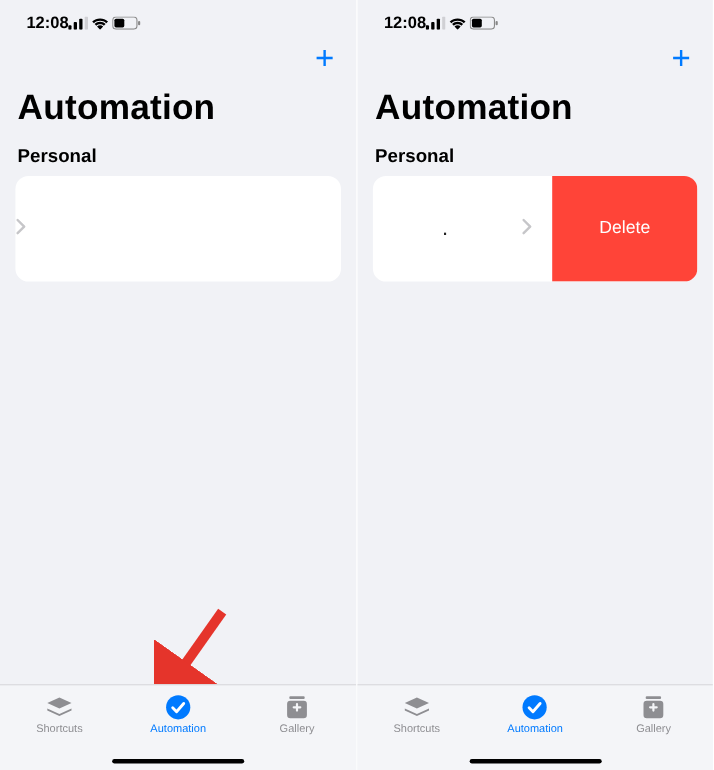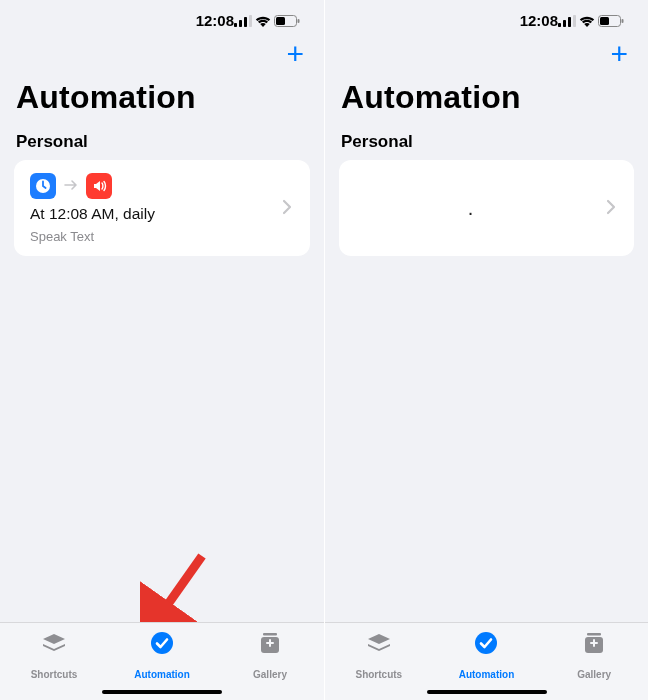--- a/index.html
+++ b/index.html
@@ -21,7 +21,7 @@
     .phone + .phone { border-left: 1px solid #fff; }
     .status-bar {
       display: flex;
-      justify-content: flex-end;
+      justify-content: flex-start;
       align-items: center;
       padding: 12px 24px 6px 24px;
       font-size: 15px;

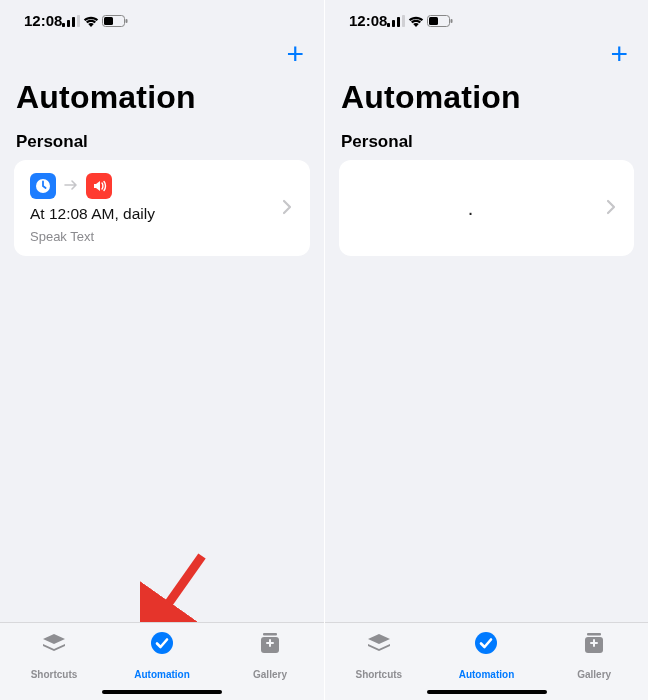--- a/index.html
+++ b/index.html
@@ -157,29 +157,6 @@
   <div class="card-wrap">
     <div class="card">
       <div class="card-row">
-        <div class="card-content">
-          <div class="icon-row">
-            <span class="icon-box icon-clock">
-              <svg width="16" height="16" viewBox="0 0 16 16">
-                  <circle cx="8" cy="8" r="7" fill="#fff"></circle>
-                  <path d="M8 3.5 V8 L10.6 10" stroke="#1d7dff" stroke-width="1.8" fill="none" stroke-linecap="round"></path>
-                </svg>
-            </span>
-            <span class="arrow-small">
-              <svg width="14" height="12" viewBox="0 0 14 12">
-                  <path d="M1 6 H11 M8 2 L12 6 L8 10" stroke="#c6c6c9" stroke-width="1.6" fill="none" stroke-linecap="round" stroke-linejoin="round"></path>
-                </svg>
-            </span>
-            <span class="icon-box icon-speak">
-              <svg width="16" height="16" viewBox="0 0 16 16">
-                  <path d="M3 6 H5 L9 3 V13 L5 10 H3 Z" fill="#fff"></path>
-                  <path d="M11 5 C12.2 6.5 12.2 9.5 11 11 M13 3.5 C15 6 15 10 13 12.5" stroke="#fff" stroke-width="1.4" fill="none" stroke-linecap="round"></path>
-                </svg>
-            </span>
-          </div>
-          <div class="auto-title">At 12:08 AM, daily</div>
-          <div class="auto-sub">Speak Text</div>
-        </div>
         <div class="chevron-cell">
           <svg width="10" height="16" viewBox="0 0 10 16">
               <path d="M2 2 L8 8 L2 14" stroke="#c6c6c9" stroke-width="2.2" fill="none" stroke-linecap="round" stroke-linejoin="round"></path>

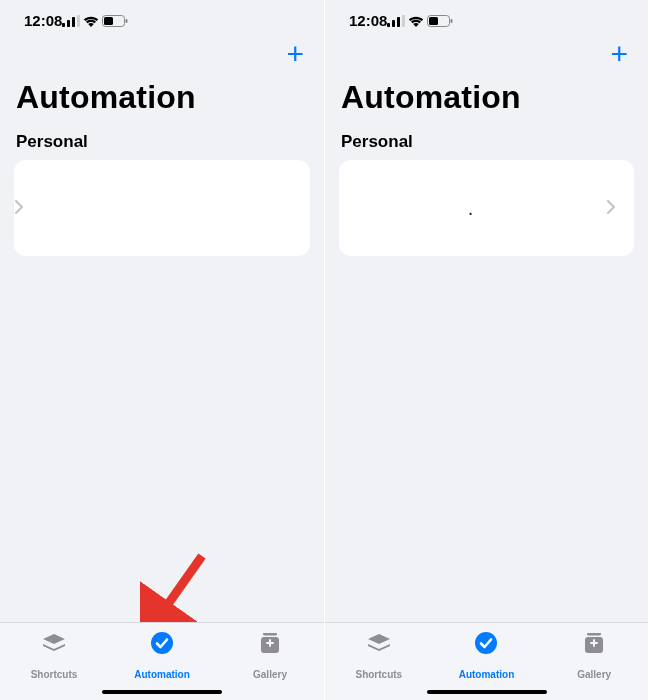--- a/index.html
+++ b/index.html
@@ -247,6 +247,9 @@
               <path d="M2 2 L8 8 L2 14" stroke="#c6c6c9" stroke-width="2.2" fill="none" stroke-linecap="round" stroke-linejoin="round"></path>
             </svg>
         </div>
+        <div class="delete-action">
+          <span>Delete</span>
+        </div>
       </div>
     </div>
   </div>

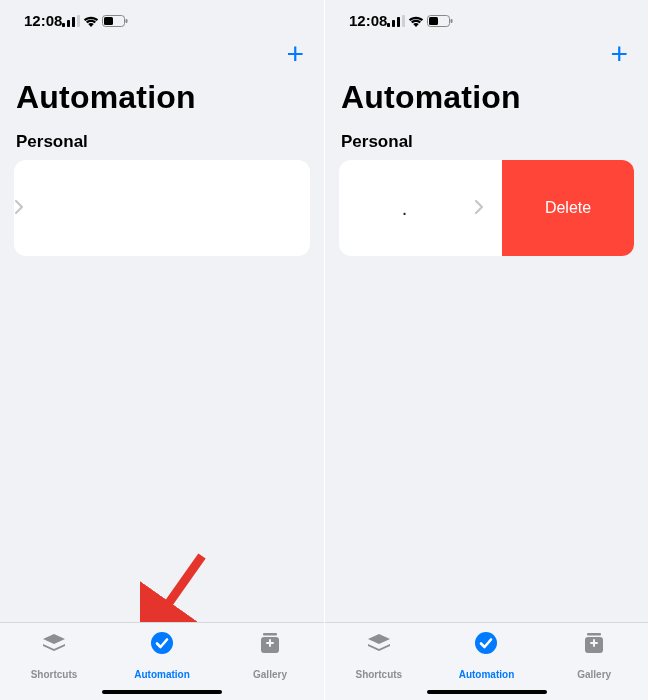--- a/index.html
+++ b/index.html
@@ -108,7 +108,7 @@
       padding-top: 8px;
     }
     .tab-item {
-      display: flex; flex-direction: column; align-items: center; gap: 14px; width: 90px; font-weight: bold;
+      display: flex; flex-direction: column; align-items: center; gap: 2px; width: 90px;
     }
     .tab-label { font-size: 10px; color: #8e8e92; }
     .tab-item.active .tab-label { color: #007aff; }

